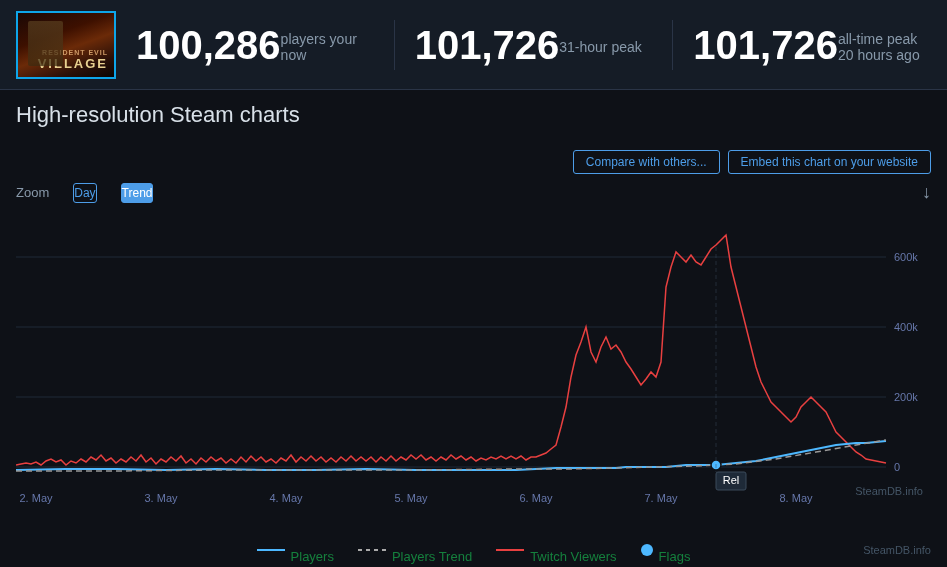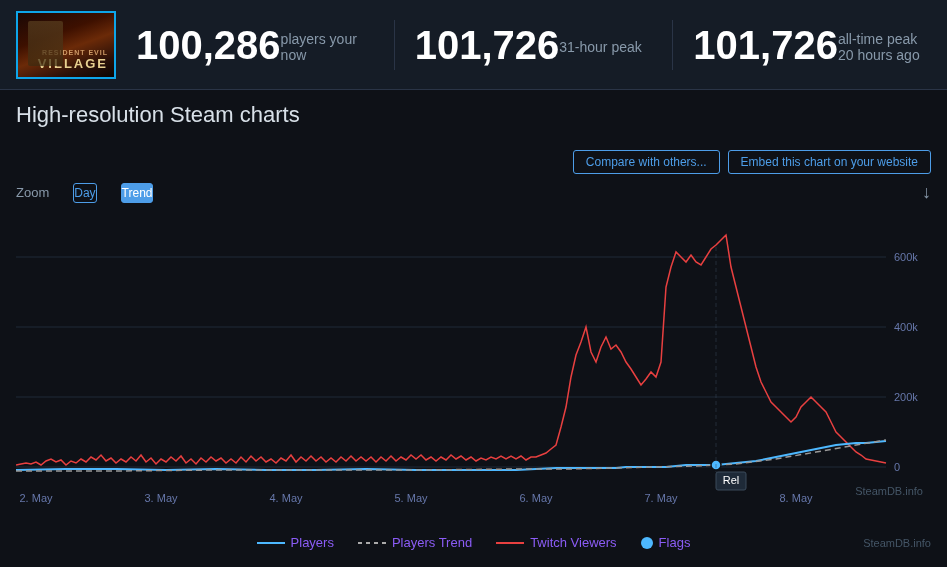--- a/index.html
+++ b/index.html
@@ -172,7 +172,8 @@
       background: #4db8ff;
     }
     .legend-text {
-      color: #8b5cf6;
+      color: #15803d;
+      margin-top: 14px;
     }
     .steamdb-info {
       position: absolute;

